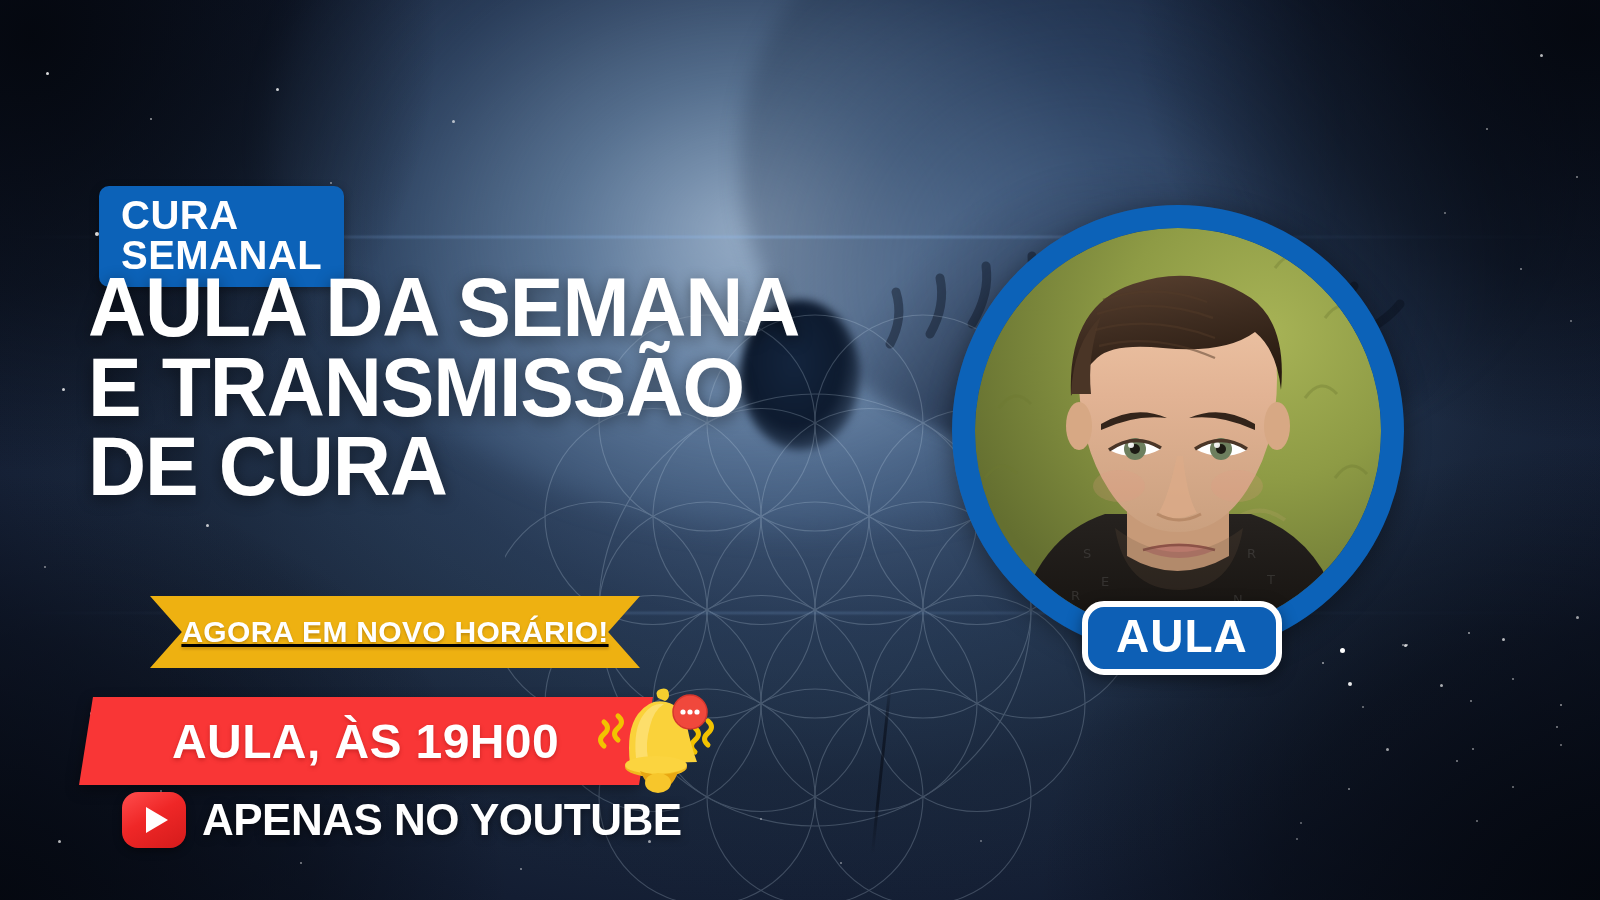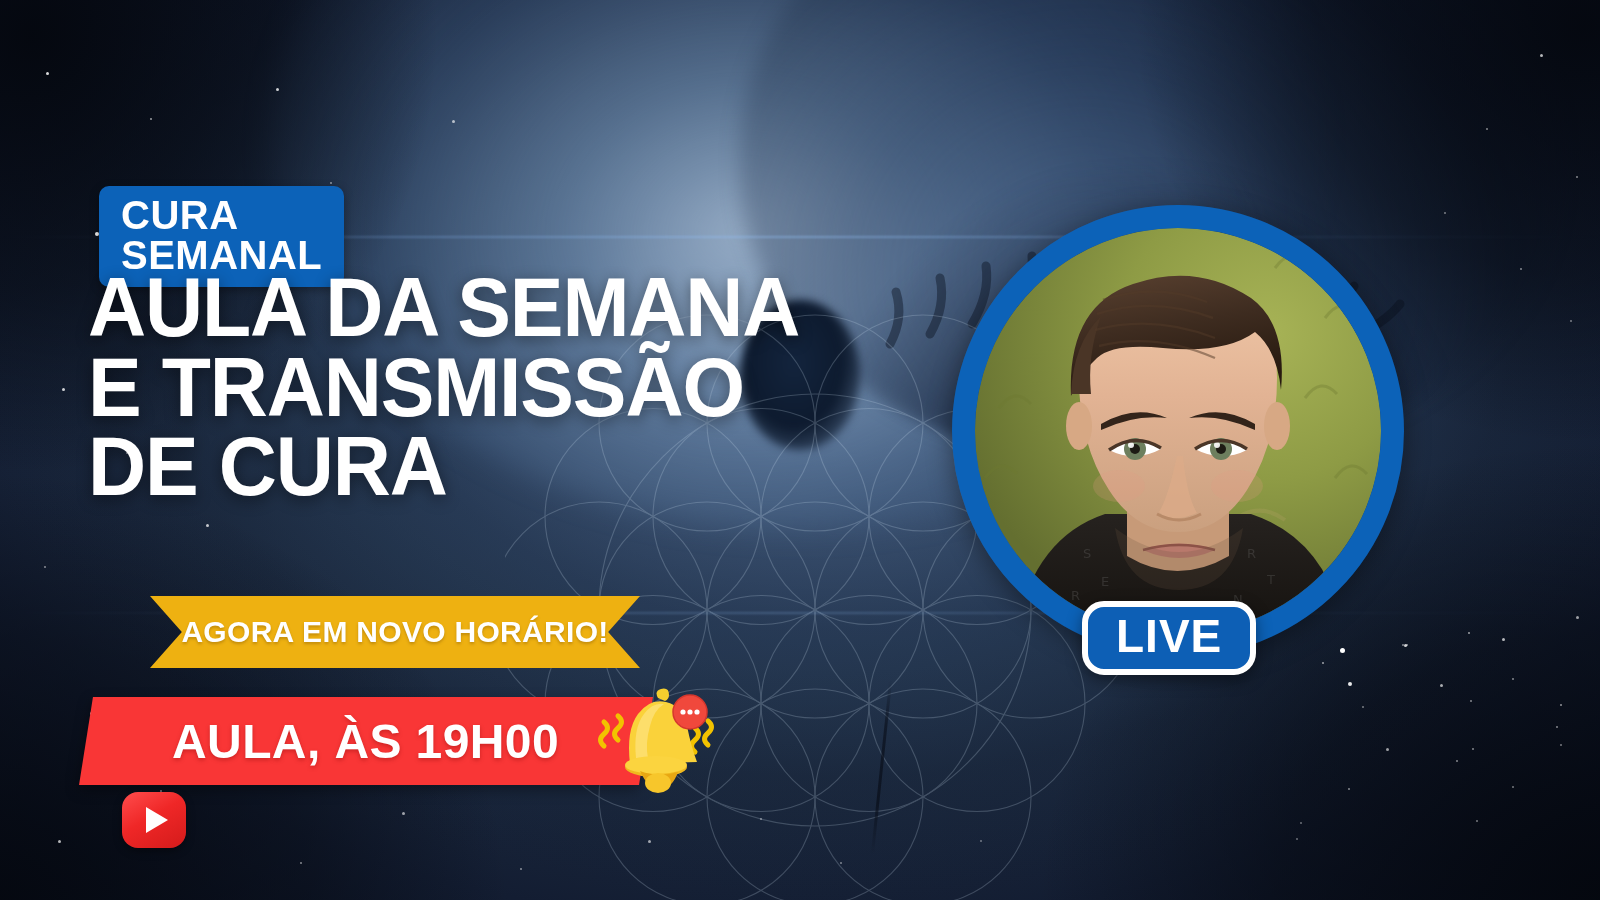--- a/index.html
+++ b/index.html
@@ -175,6 +175,7 @@
     clip-path:polygon(0 0, 100% 0, 93.5% 50%, 100% 100%, 0 100%, 6.5% 50%);
     display:flex; align-items:center; justify-content:center;
     box-shadow:0 4px 12px rgba(0,0,0,.32);
+    text-decoration:underline;
   }
   .ribbon-text{
     color:#fff; font-size:30px; font-weight:bold; letter-spacing:.3px;

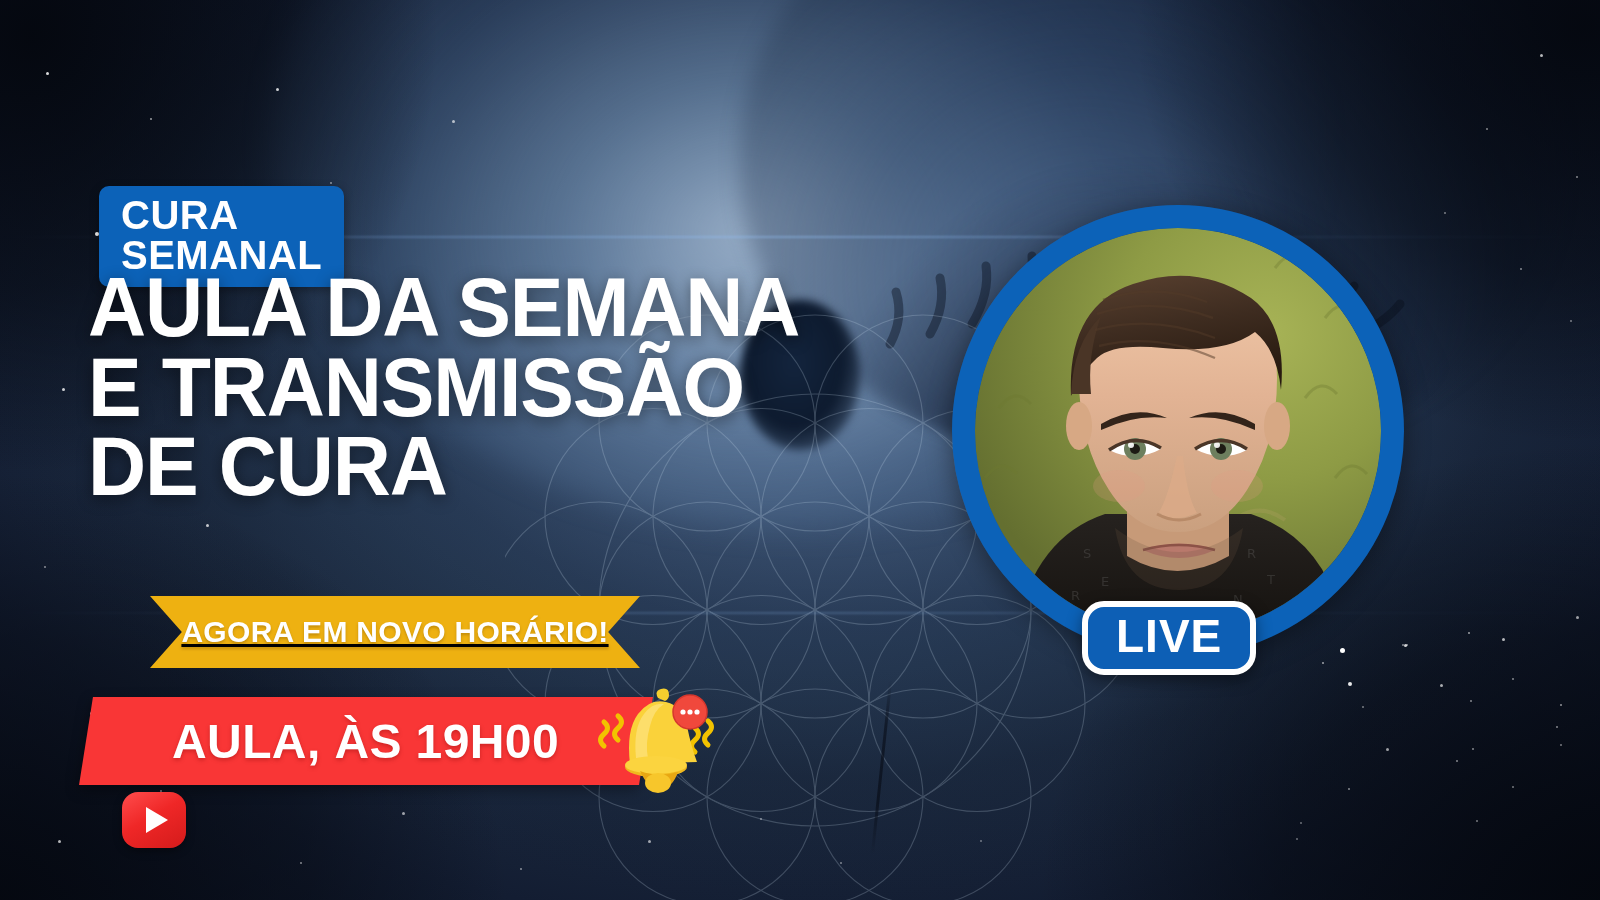--- a/index.html
+++ b/index.html
@@ -528,7 +528,7 @@
     <div class="portrait-ring"></div>
   </div>
 
-  <div class="live-badge">LIVE</div>
+  <div class="live-badge">AULA</div>
 
 </div>
 

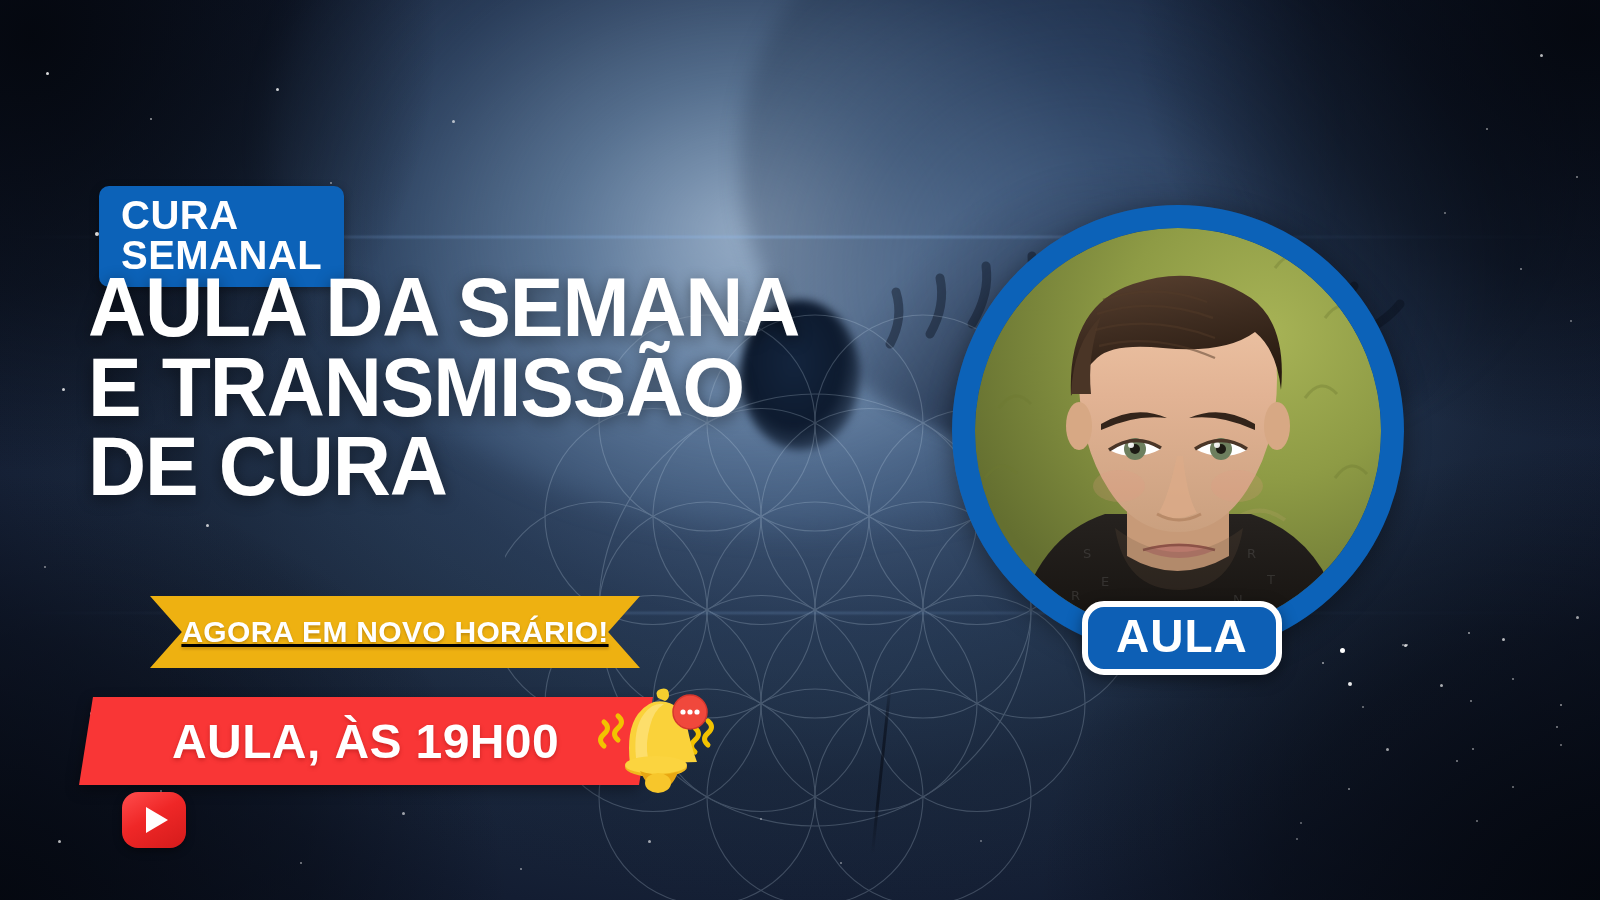--- a/index.html
+++ b/index.html
@@ -422,6 +422,7 @@
       <span class="yt-icon">
         <span class="yt-tri"></span>
       </span>
+      <span class="yt-text">APENAS NO YOUTUBE</span>
     </div>
   </div>
 

